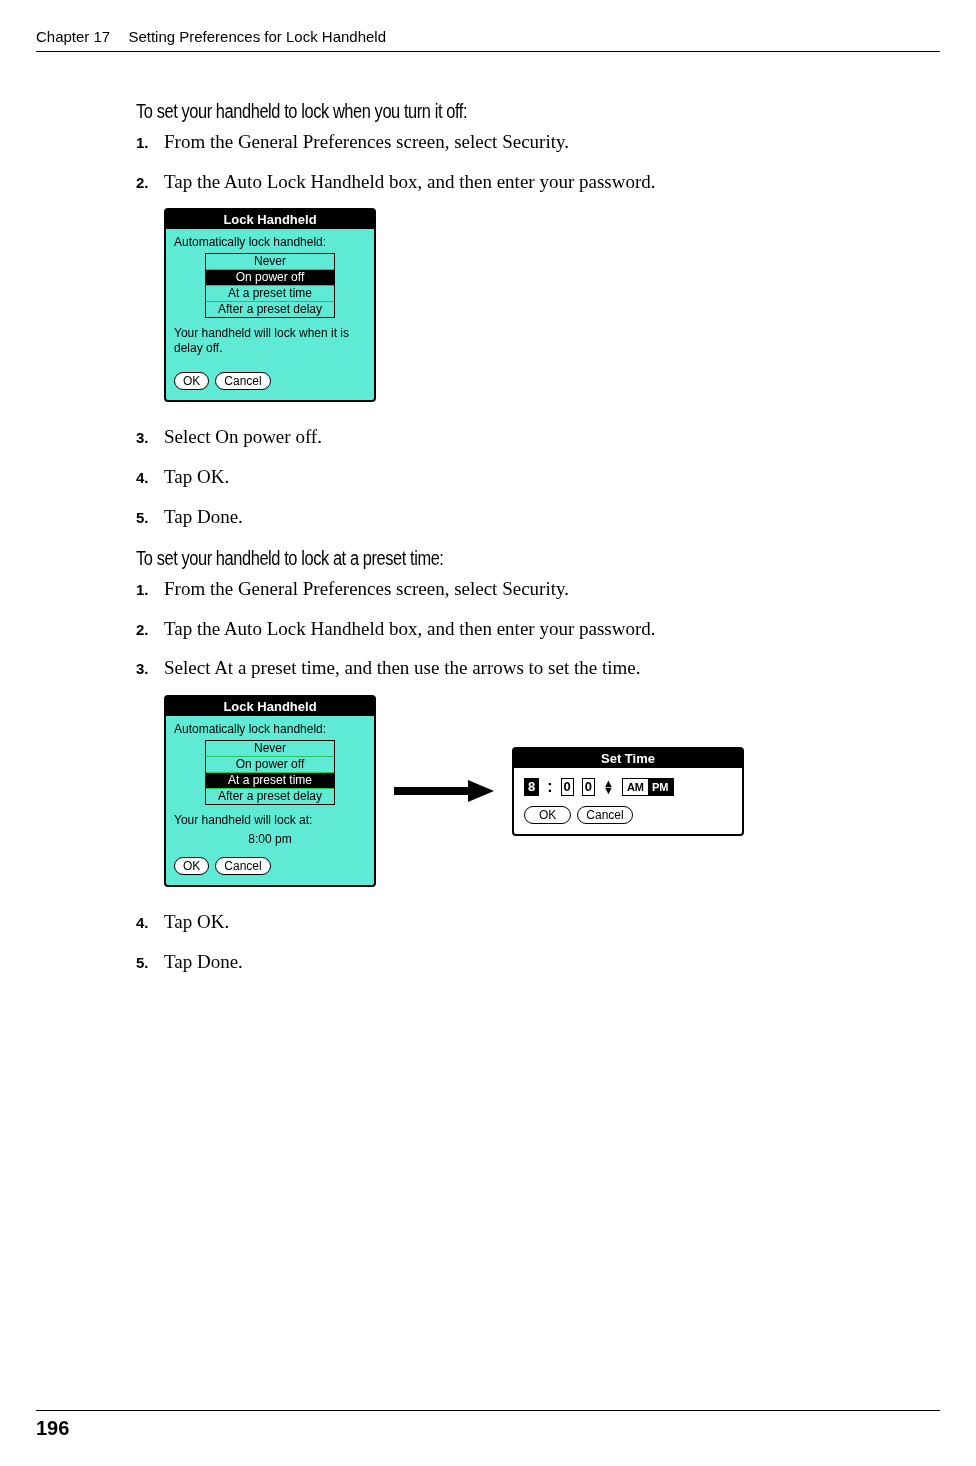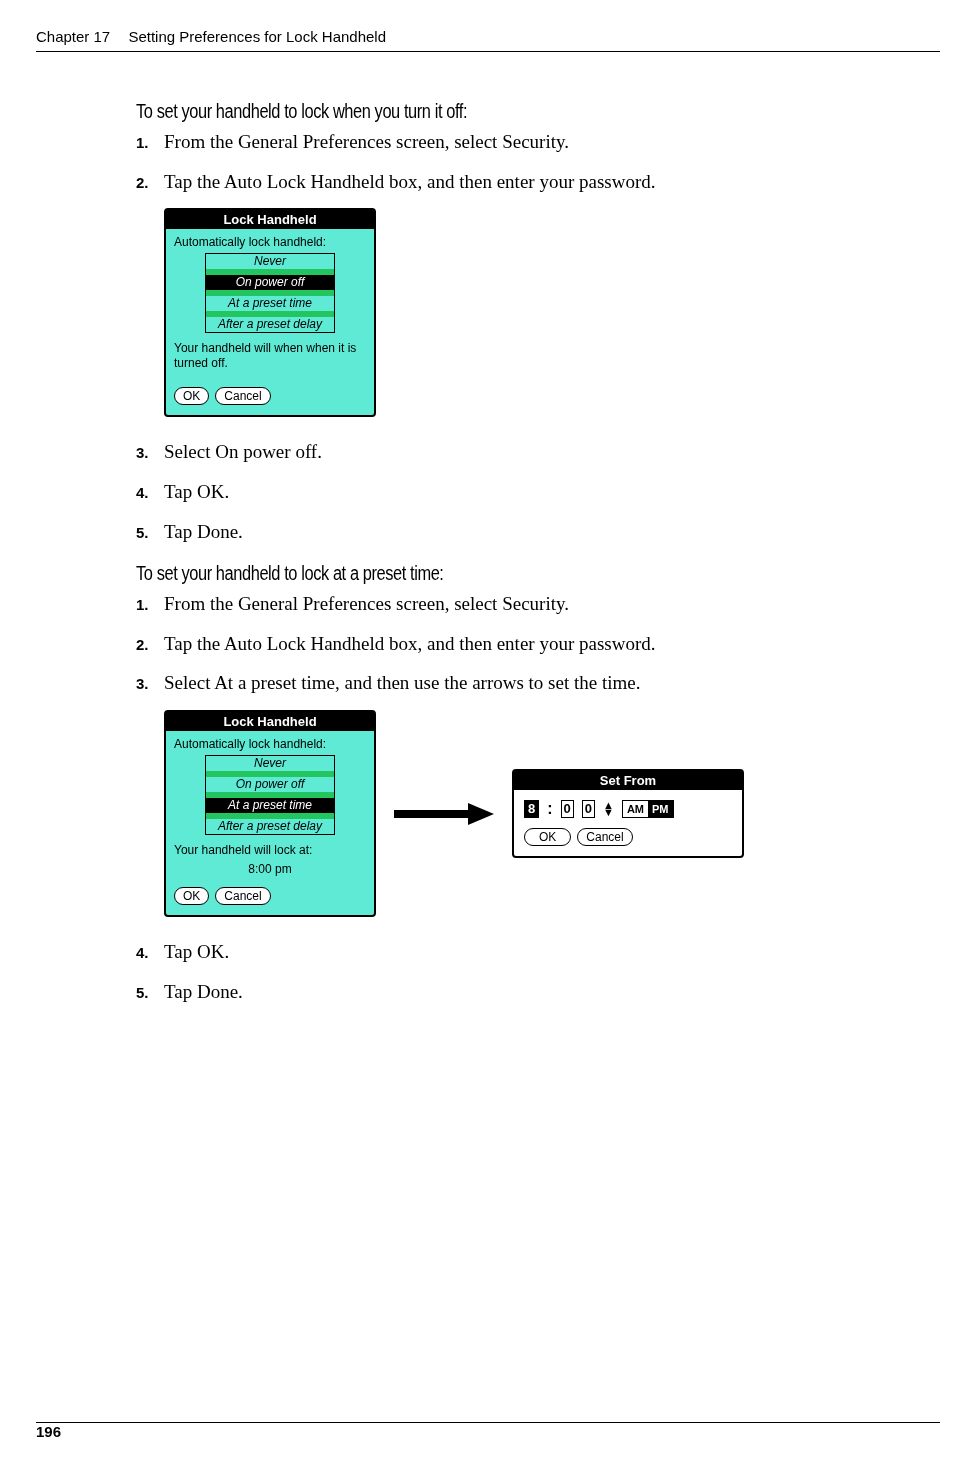--- a/index.html
+++ b/index.html
@@ -76,7 +76,6 @@
       width: 130px;
       margin: 4px auto 8px auto;
       border: 1px solid #000;
-      font-style: italic;
     }
     .palm-list .item {
       text-align: center;

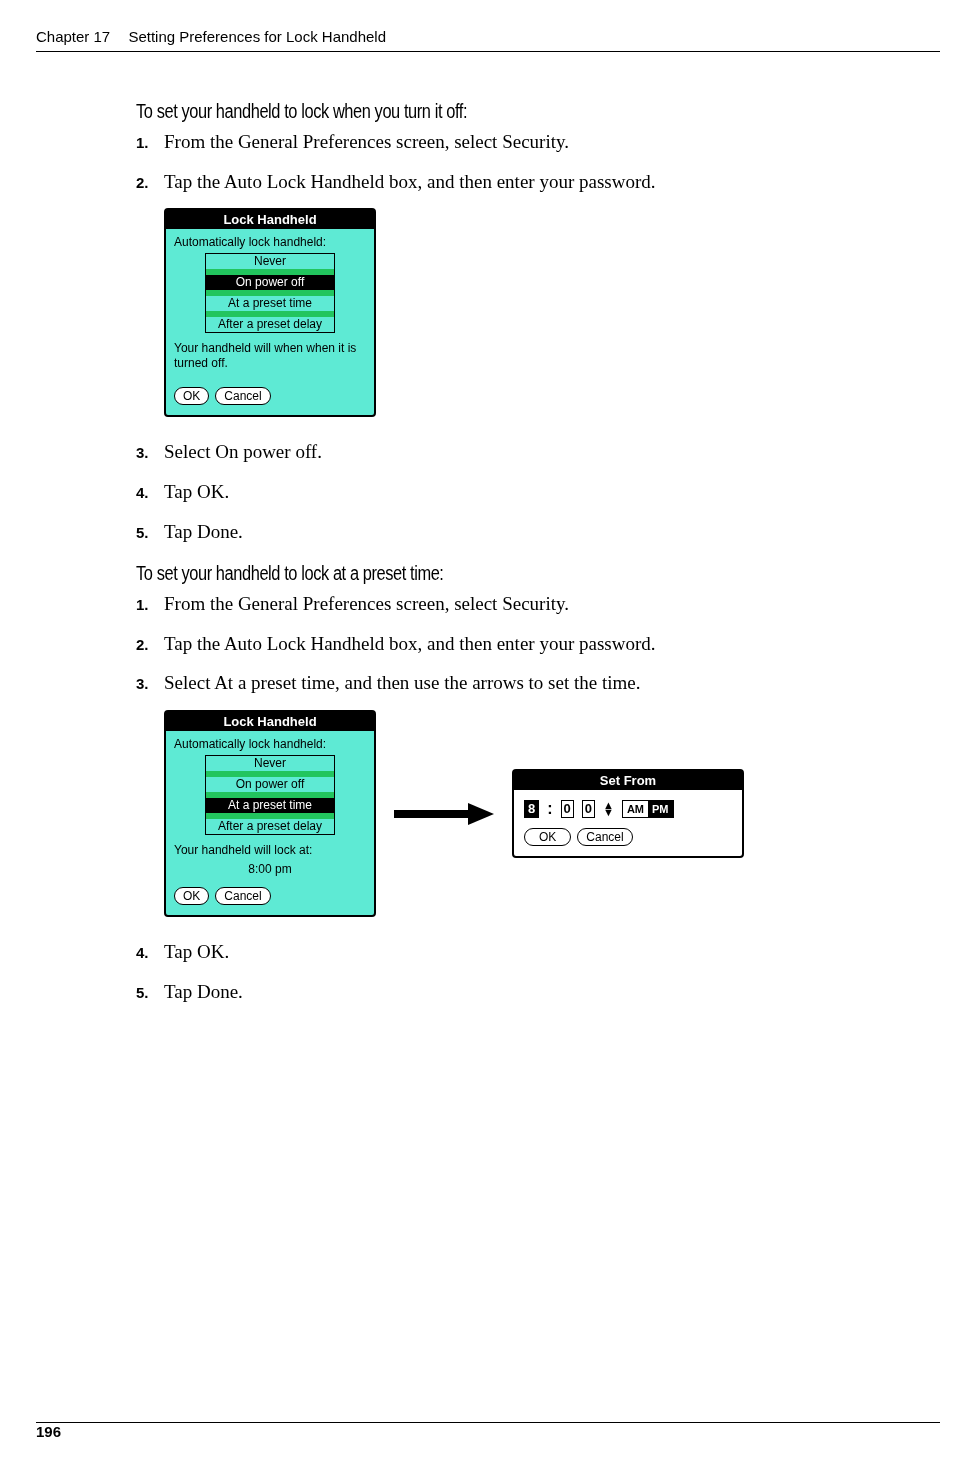--- a/index.html
+++ b/index.html
@@ -79,7 +79,7 @@
     }
     .palm-list .item {
       text-align: center;
-      border-top: 6px solid #22c55e;
+      border-top: 1px solid #22c55e;
       font-size: 12px;
       padding: 0 0;
       line-height: 15px;

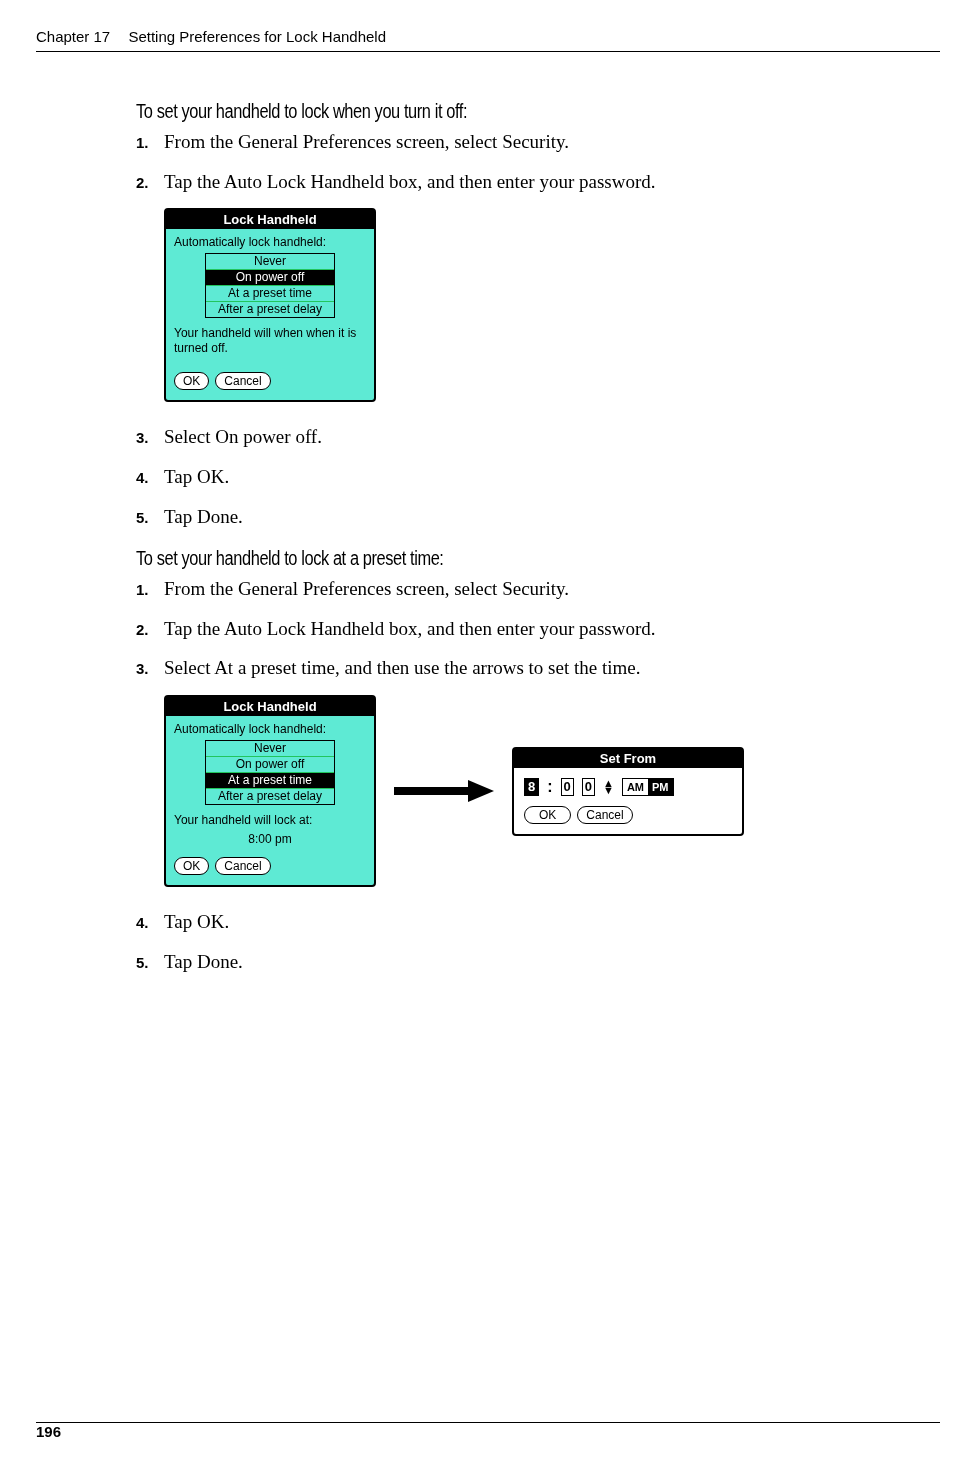--- a/index.html
+++ b/index.html
@@ -178,7 +178,7 @@
         <div class="item">At a preset time</div>
         <div class="item">After a preset delay</div>
       </div>
-      <div class="palm-note">Your handheld will when when it is turned off.</div>
+      <div class="palm-note">Your handheld will lock when it is delay off.</div>
       <div class="palm-btns">
         <div class="pbtn">OK</div>
         <div class="pbtn">Cancel</div>

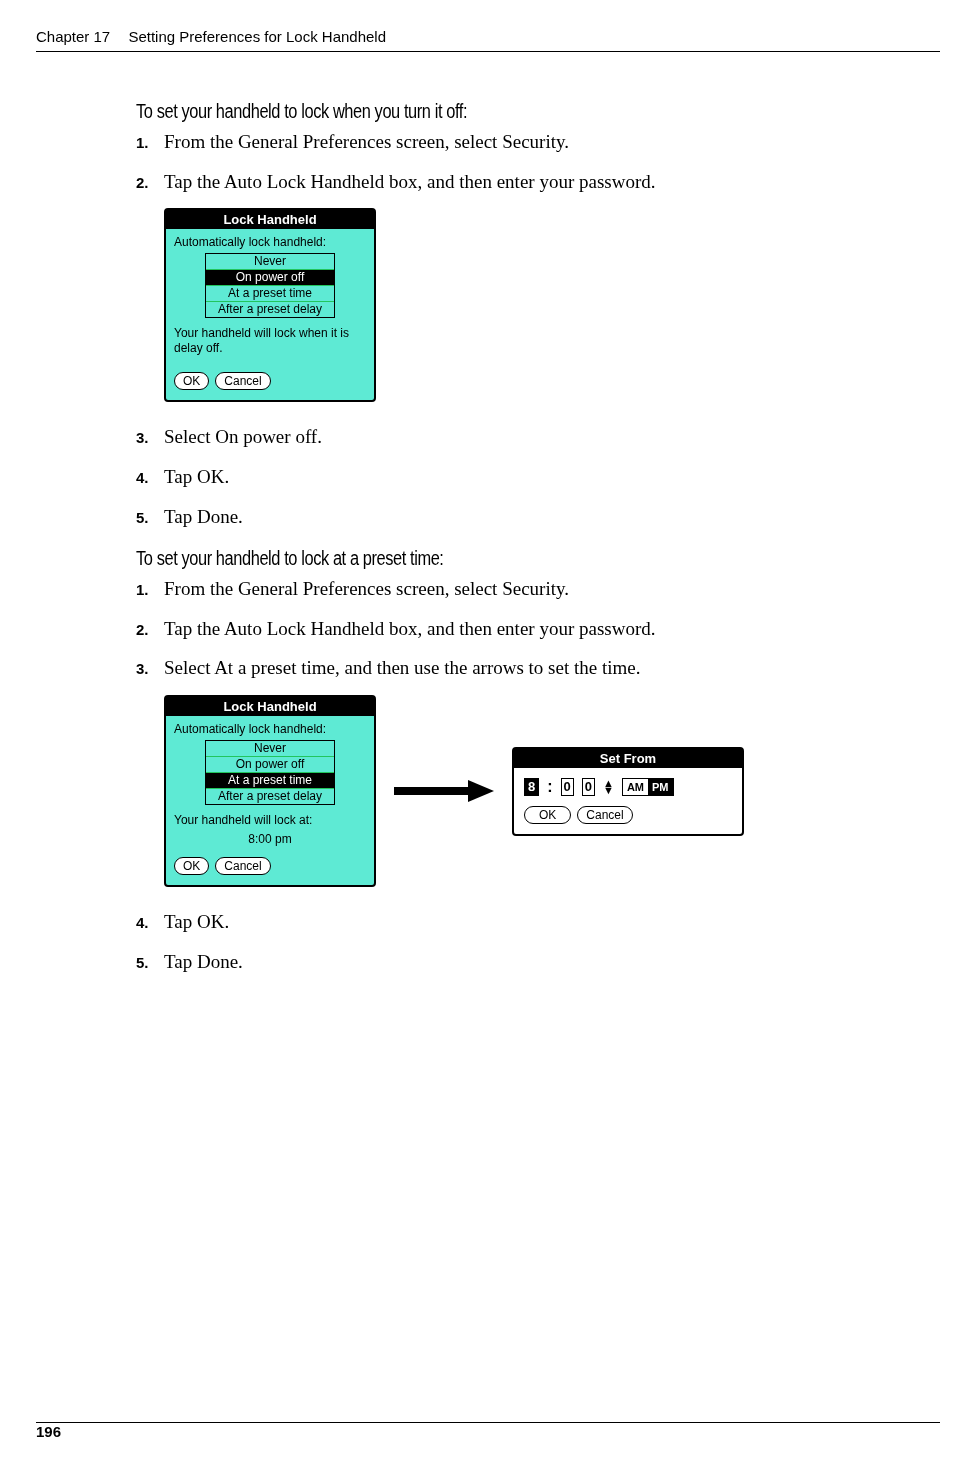--- a/index.html
+++ b/index.html
@@ -244,7 +244,7 @@
     </svg>
 
     <div class="settime">
-      <div class="st-title">Set From</div>
+      <div class="st-title">Set Time</div>
       <div class="st-body">
         <div class="st-row">
           <span class="numbox">8</span>

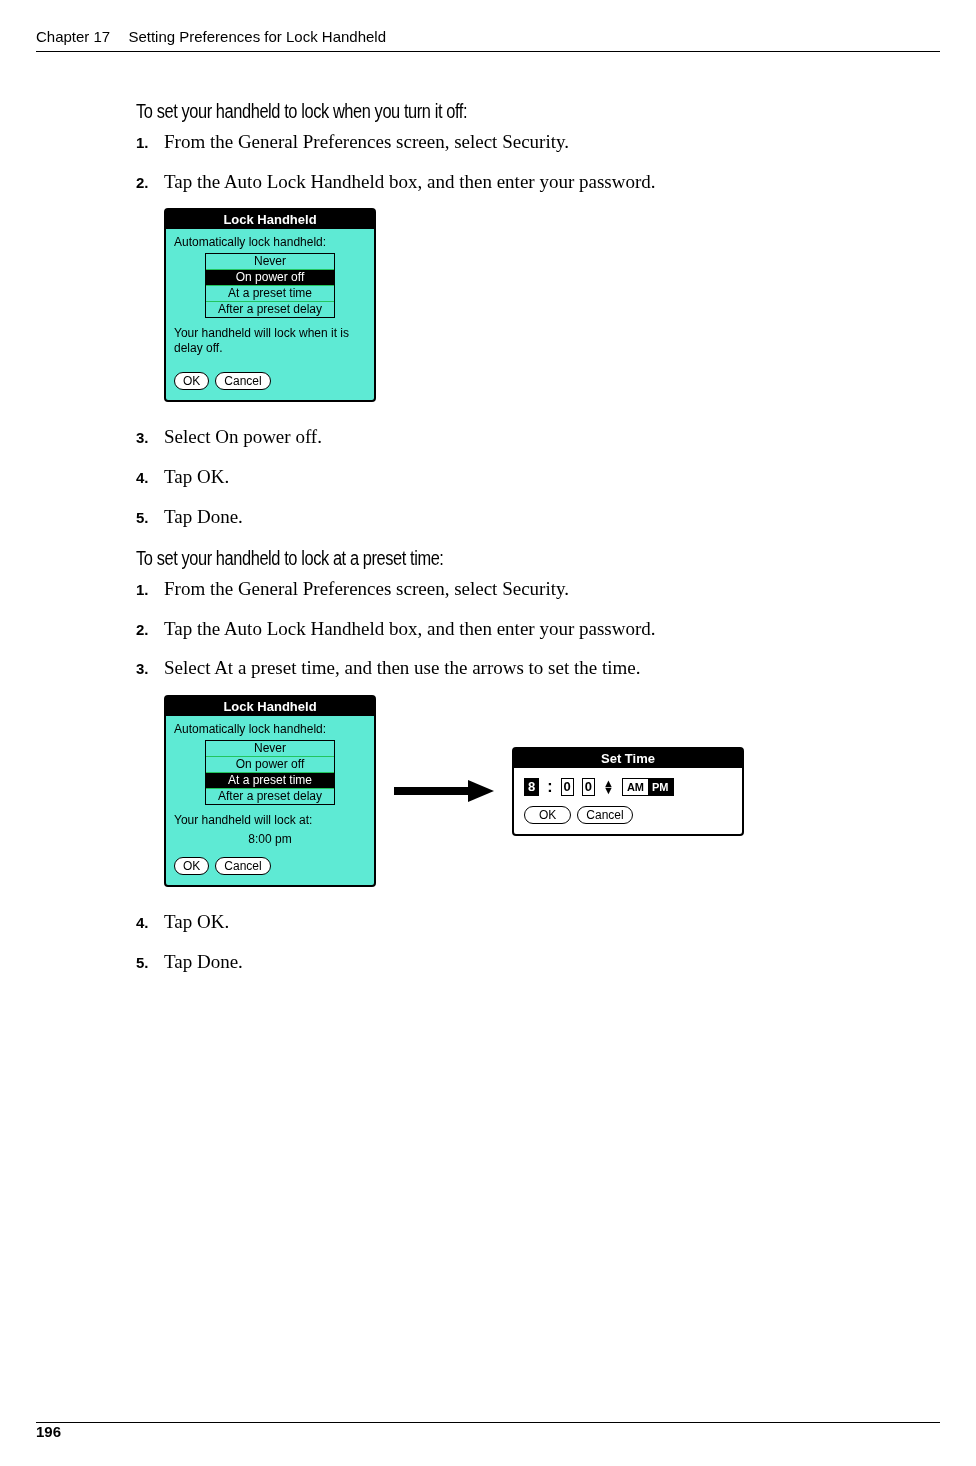--- a/index.html
+++ b/index.html
@@ -139,10 +139,10 @@
       bottom: 26px;
       font-family: Arial, Helvetica, sans-serif;
       font-weight: bold;
-      font-size: 15px;
+      font-size: 20px;
       border-top: 1px solid #000;
       width: 904px;
-      padding-top: 0;
+      padding-top: 6px;
     }
   </style>
 </head>

